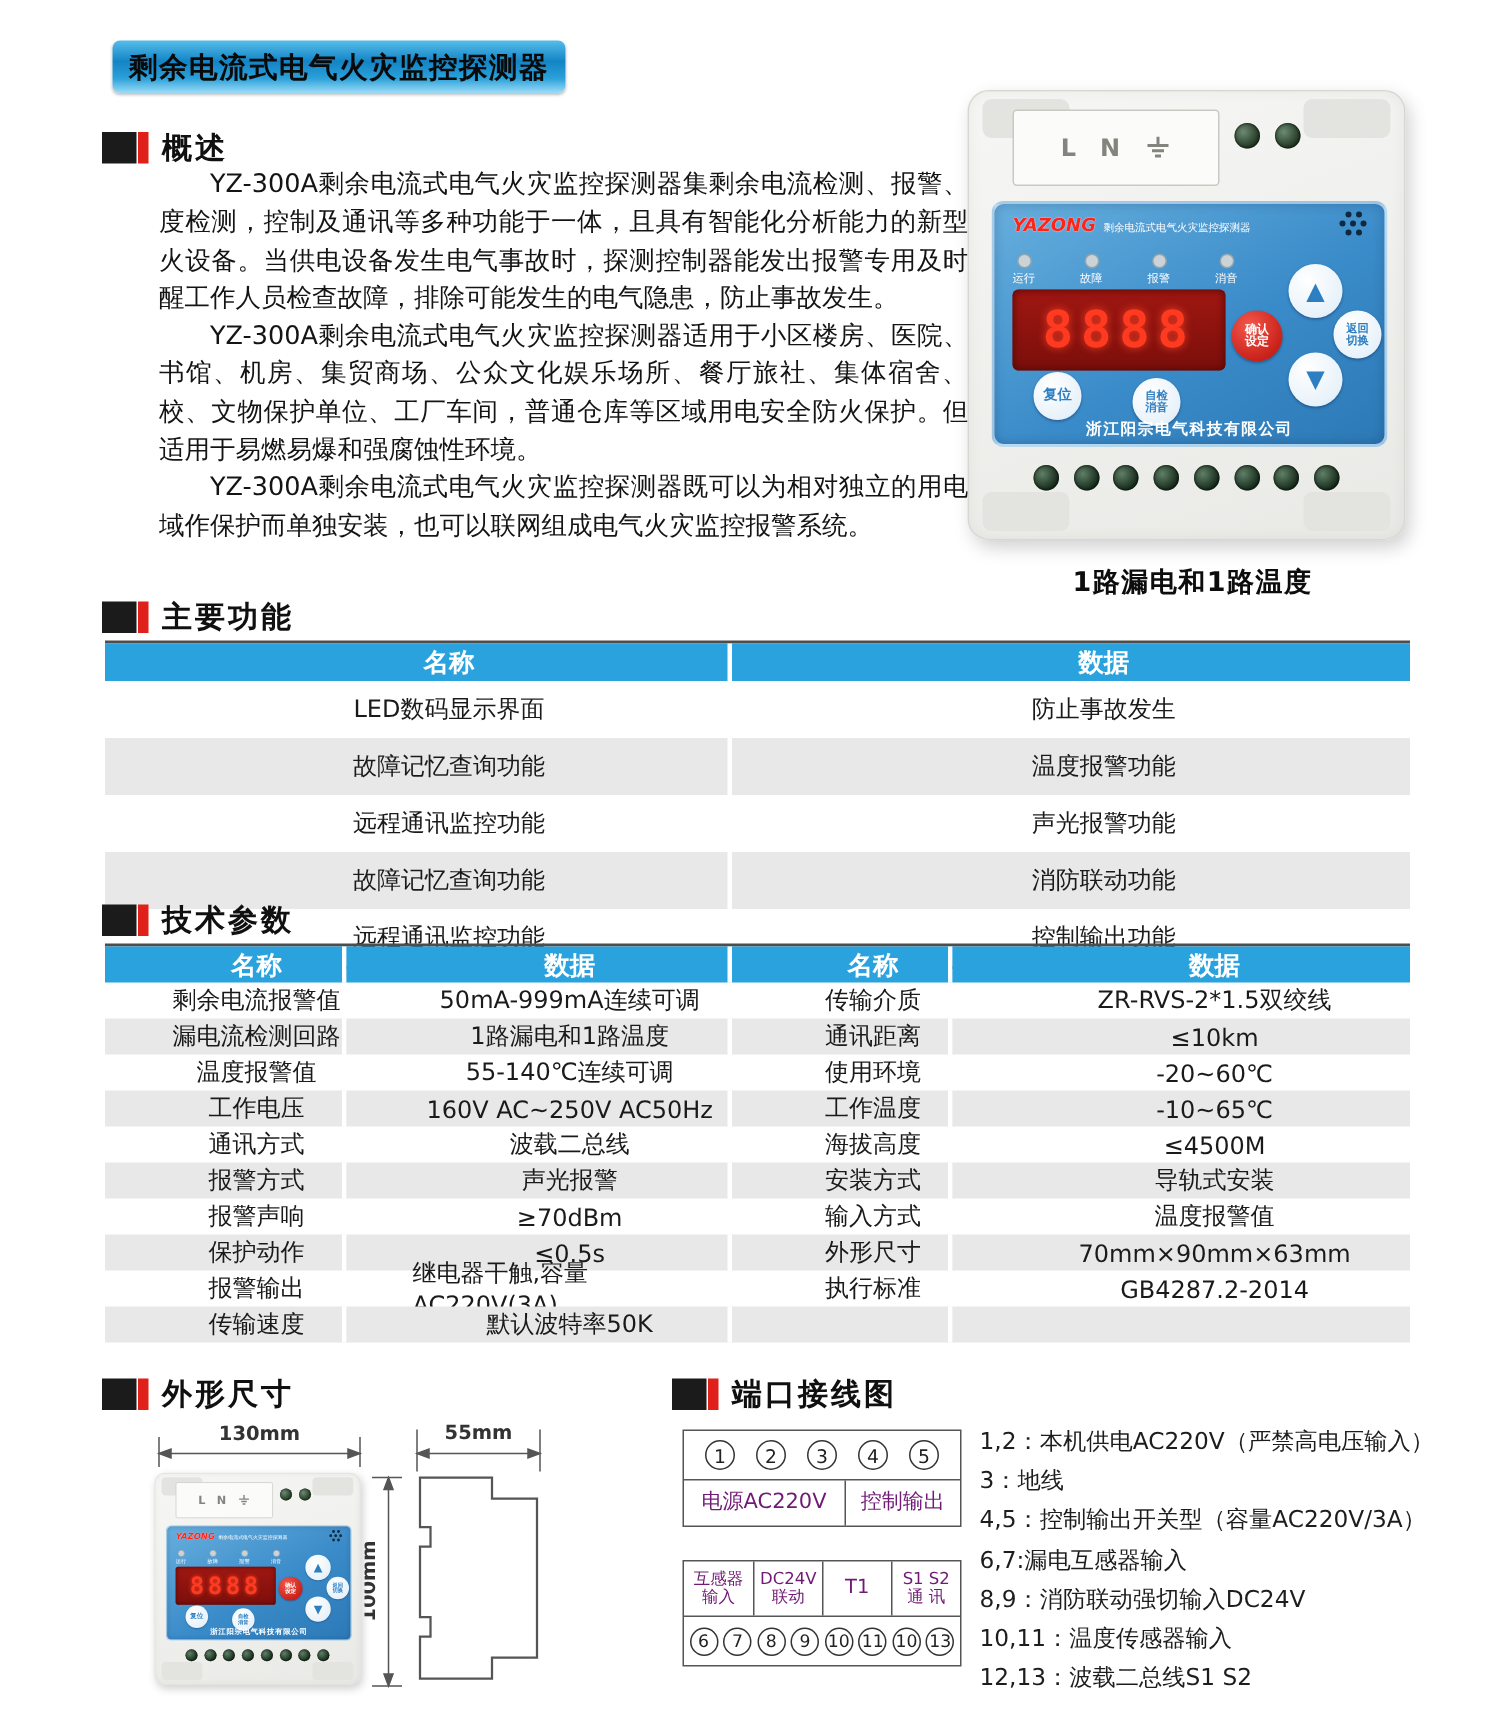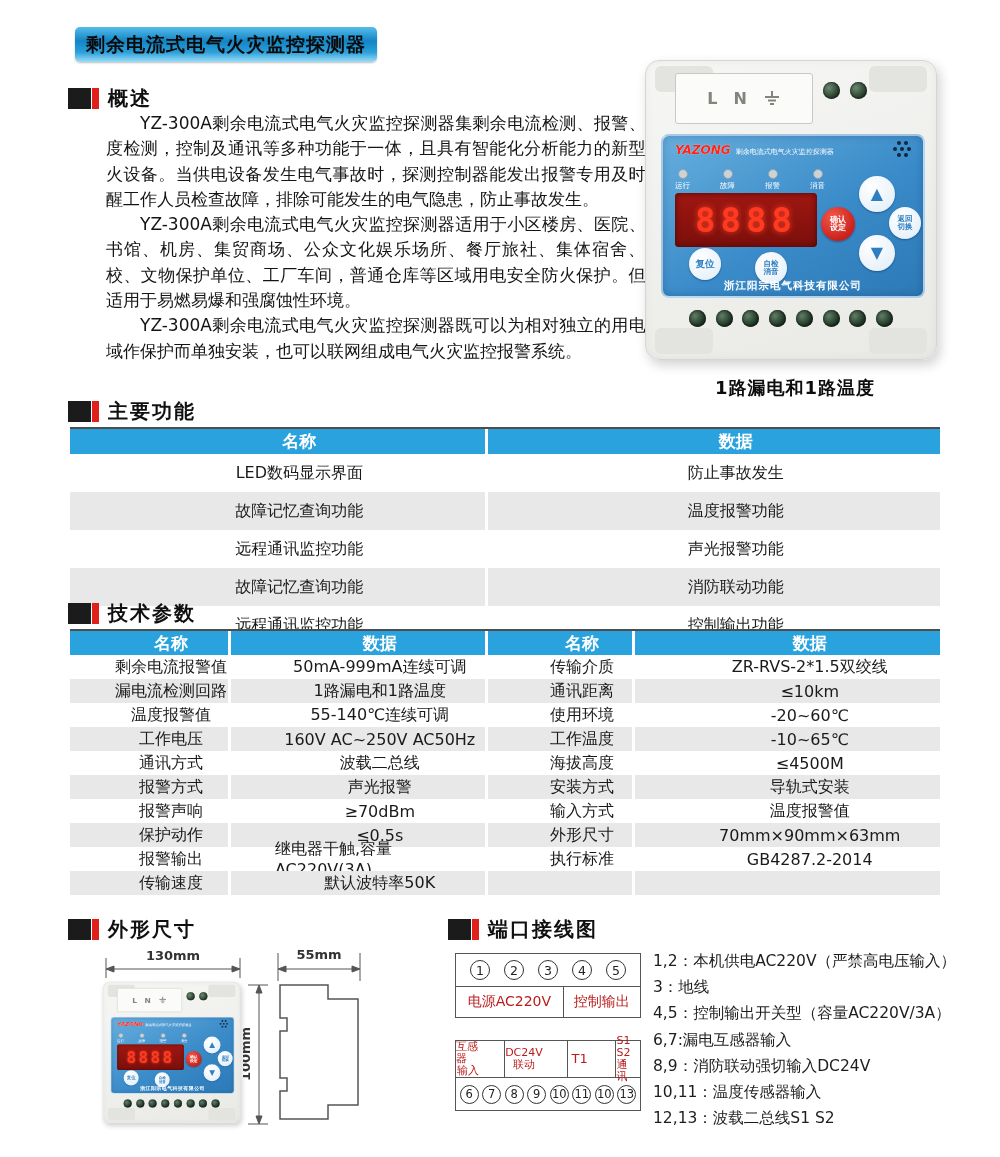--- a/index.html
+++ b/index.html
@@ -105,7 +105,7 @@
   .wb2 .term-circle{width:19px;height:19px;font-size:11.5px;}
   .lab-row{height:30px;}
   .lab-cell{display:flex;flex-direction:column;align-items:center;justify-content:center;height:100%;
-    font-size:14px;color:#b91c1c;box-sizing:border-box;text-align:left;line-height:1.1;}
+    font-size:14px;color:#701a75;box-sizing:border-box;text-align:right;line-height:1.1;}
   .lab-cell + .lab-cell{border-left:1.5px solid #555;}
   .wb2 .lab-row{height:36px;gap:24px;}
   .wb2 .lab-cell{font-size:11px;}

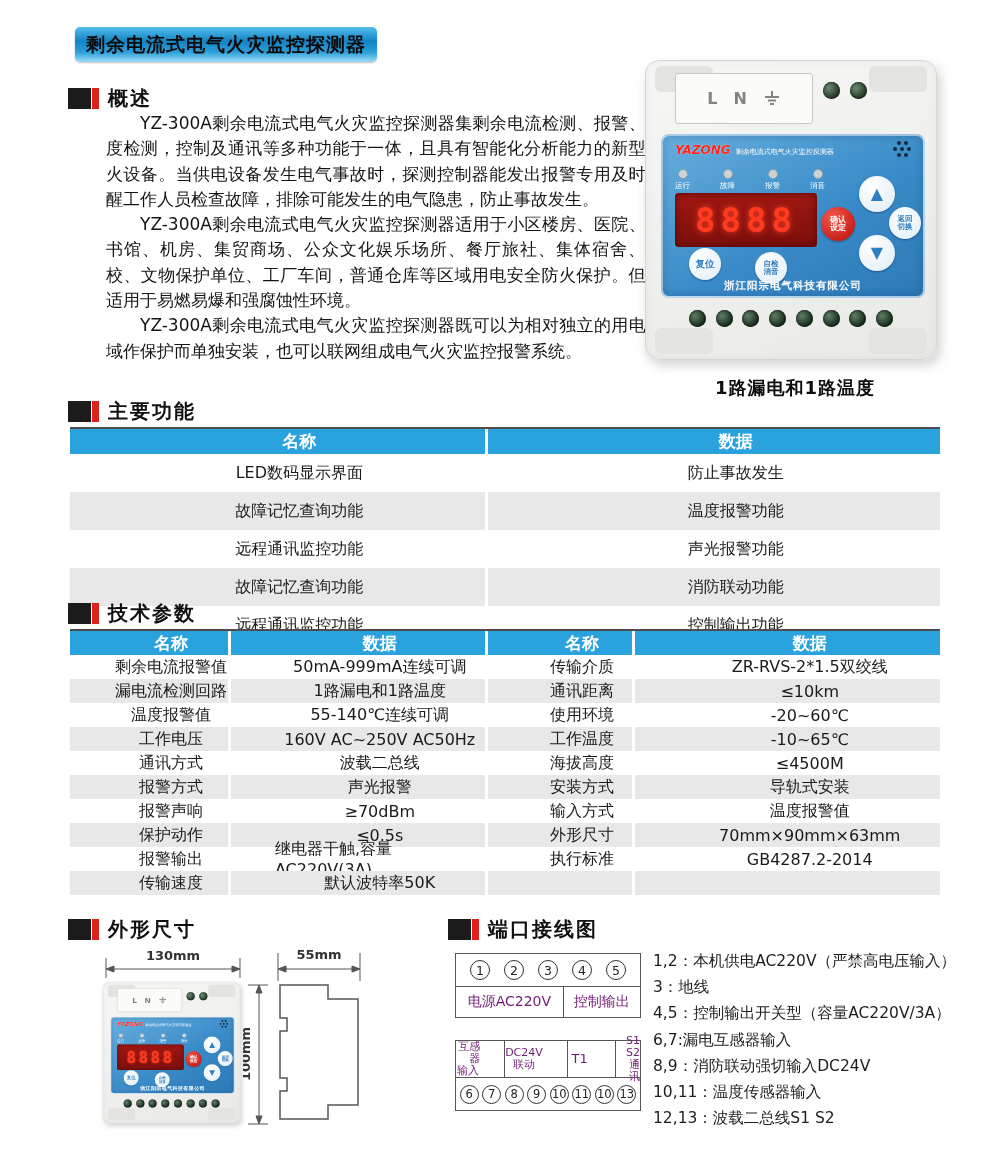--- a/index.html
+++ b/index.html
@@ -107,7 +107,7 @@
   .lab-cell{display:flex;flex-direction:column;align-items:center;justify-content:center;height:100%;
     font-size:14px;color:#701a75;box-sizing:border-box;text-align:right;line-height:1.1;}
   .lab-cell + .lab-cell{border-left:1.5px solid #555;}
-  .wb2 .lab-row{height:36px;gap:24px;}
+  .wb2 .lab-row{height:36px;}
   .wb2 .lab-cell{font-size:11px;}
   .wb2 .lab-cell .ln1,.wb2 .lab-cell .ln2{display:block;}
   .notes{position:absolute;left:653px;top:948px;width:340px;}

